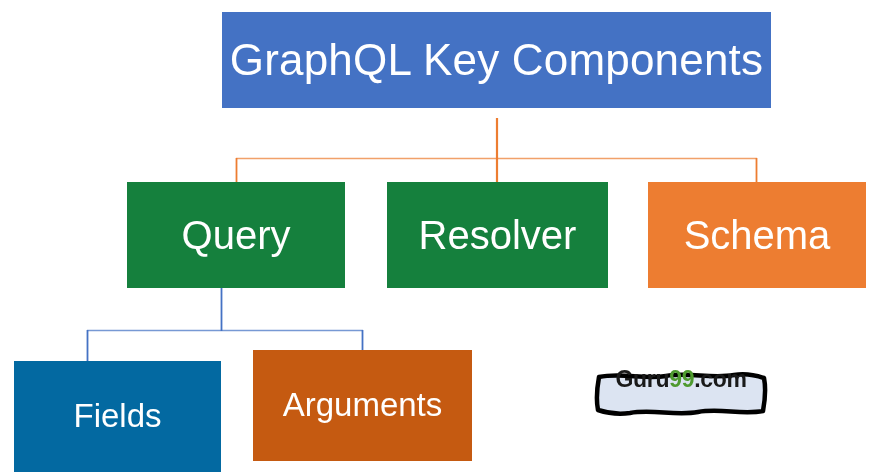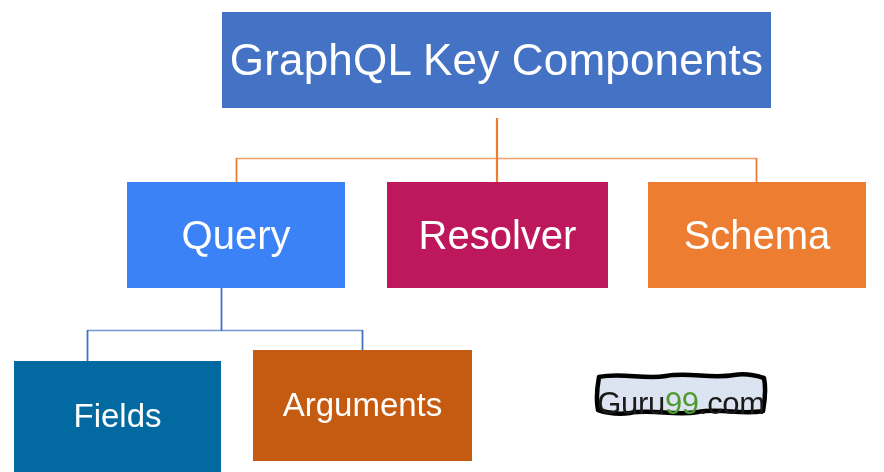--- a/index.html
+++ b/index.html
@@ -43,7 +43,7 @@
     top: 182px;
     width: 218px;
     height: 106px;
-    background: #3b82f6;
+    background: #15803d;
     font-size: 40px;
   }
   .node-resolver {

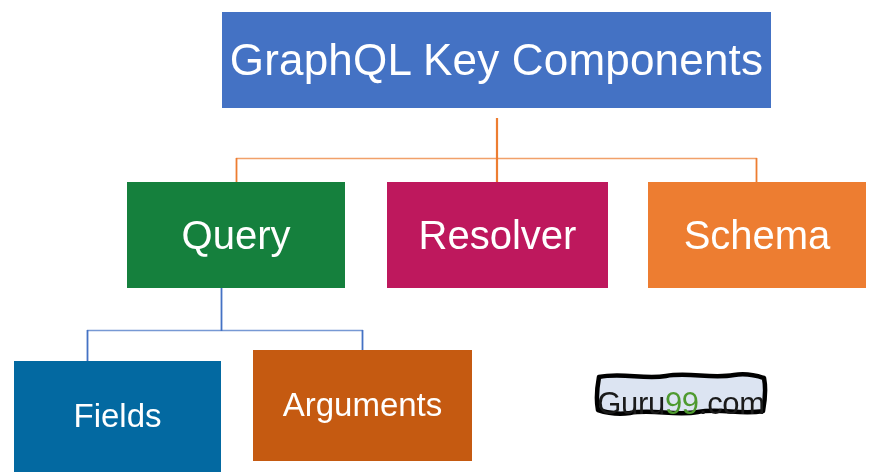--- a/index.html
+++ b/index.html
@@ -51,7 +51,7 @@
     top: 182px;
     width: 221px;
     height: 106px;
-    background: #be185d;
+    background: #15803d;
     font-size: 40px;
   }
   .node-schema {

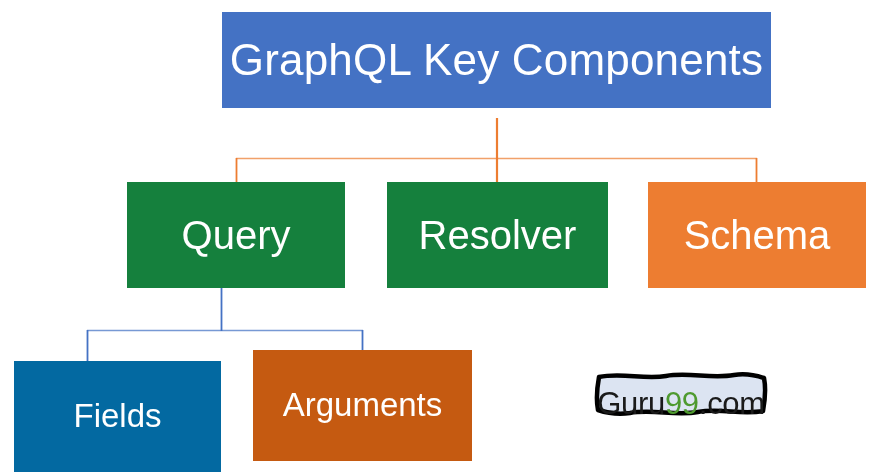--- a/index.html
+++ b/index.html
@@ -101,10 +101,10 @@
     width: 178px;
     height: 56px;
     display: flex;
-    align-items: flex-end;
+    align-items: flex-start;
     justify-content: center;
-    font-size: 31px;
-    font-weight: normal;
+    font-size: 23px;
+    font-weight: bold;
     color: #1a1a1a;
     letter-spacing: -0.3px;
   }

